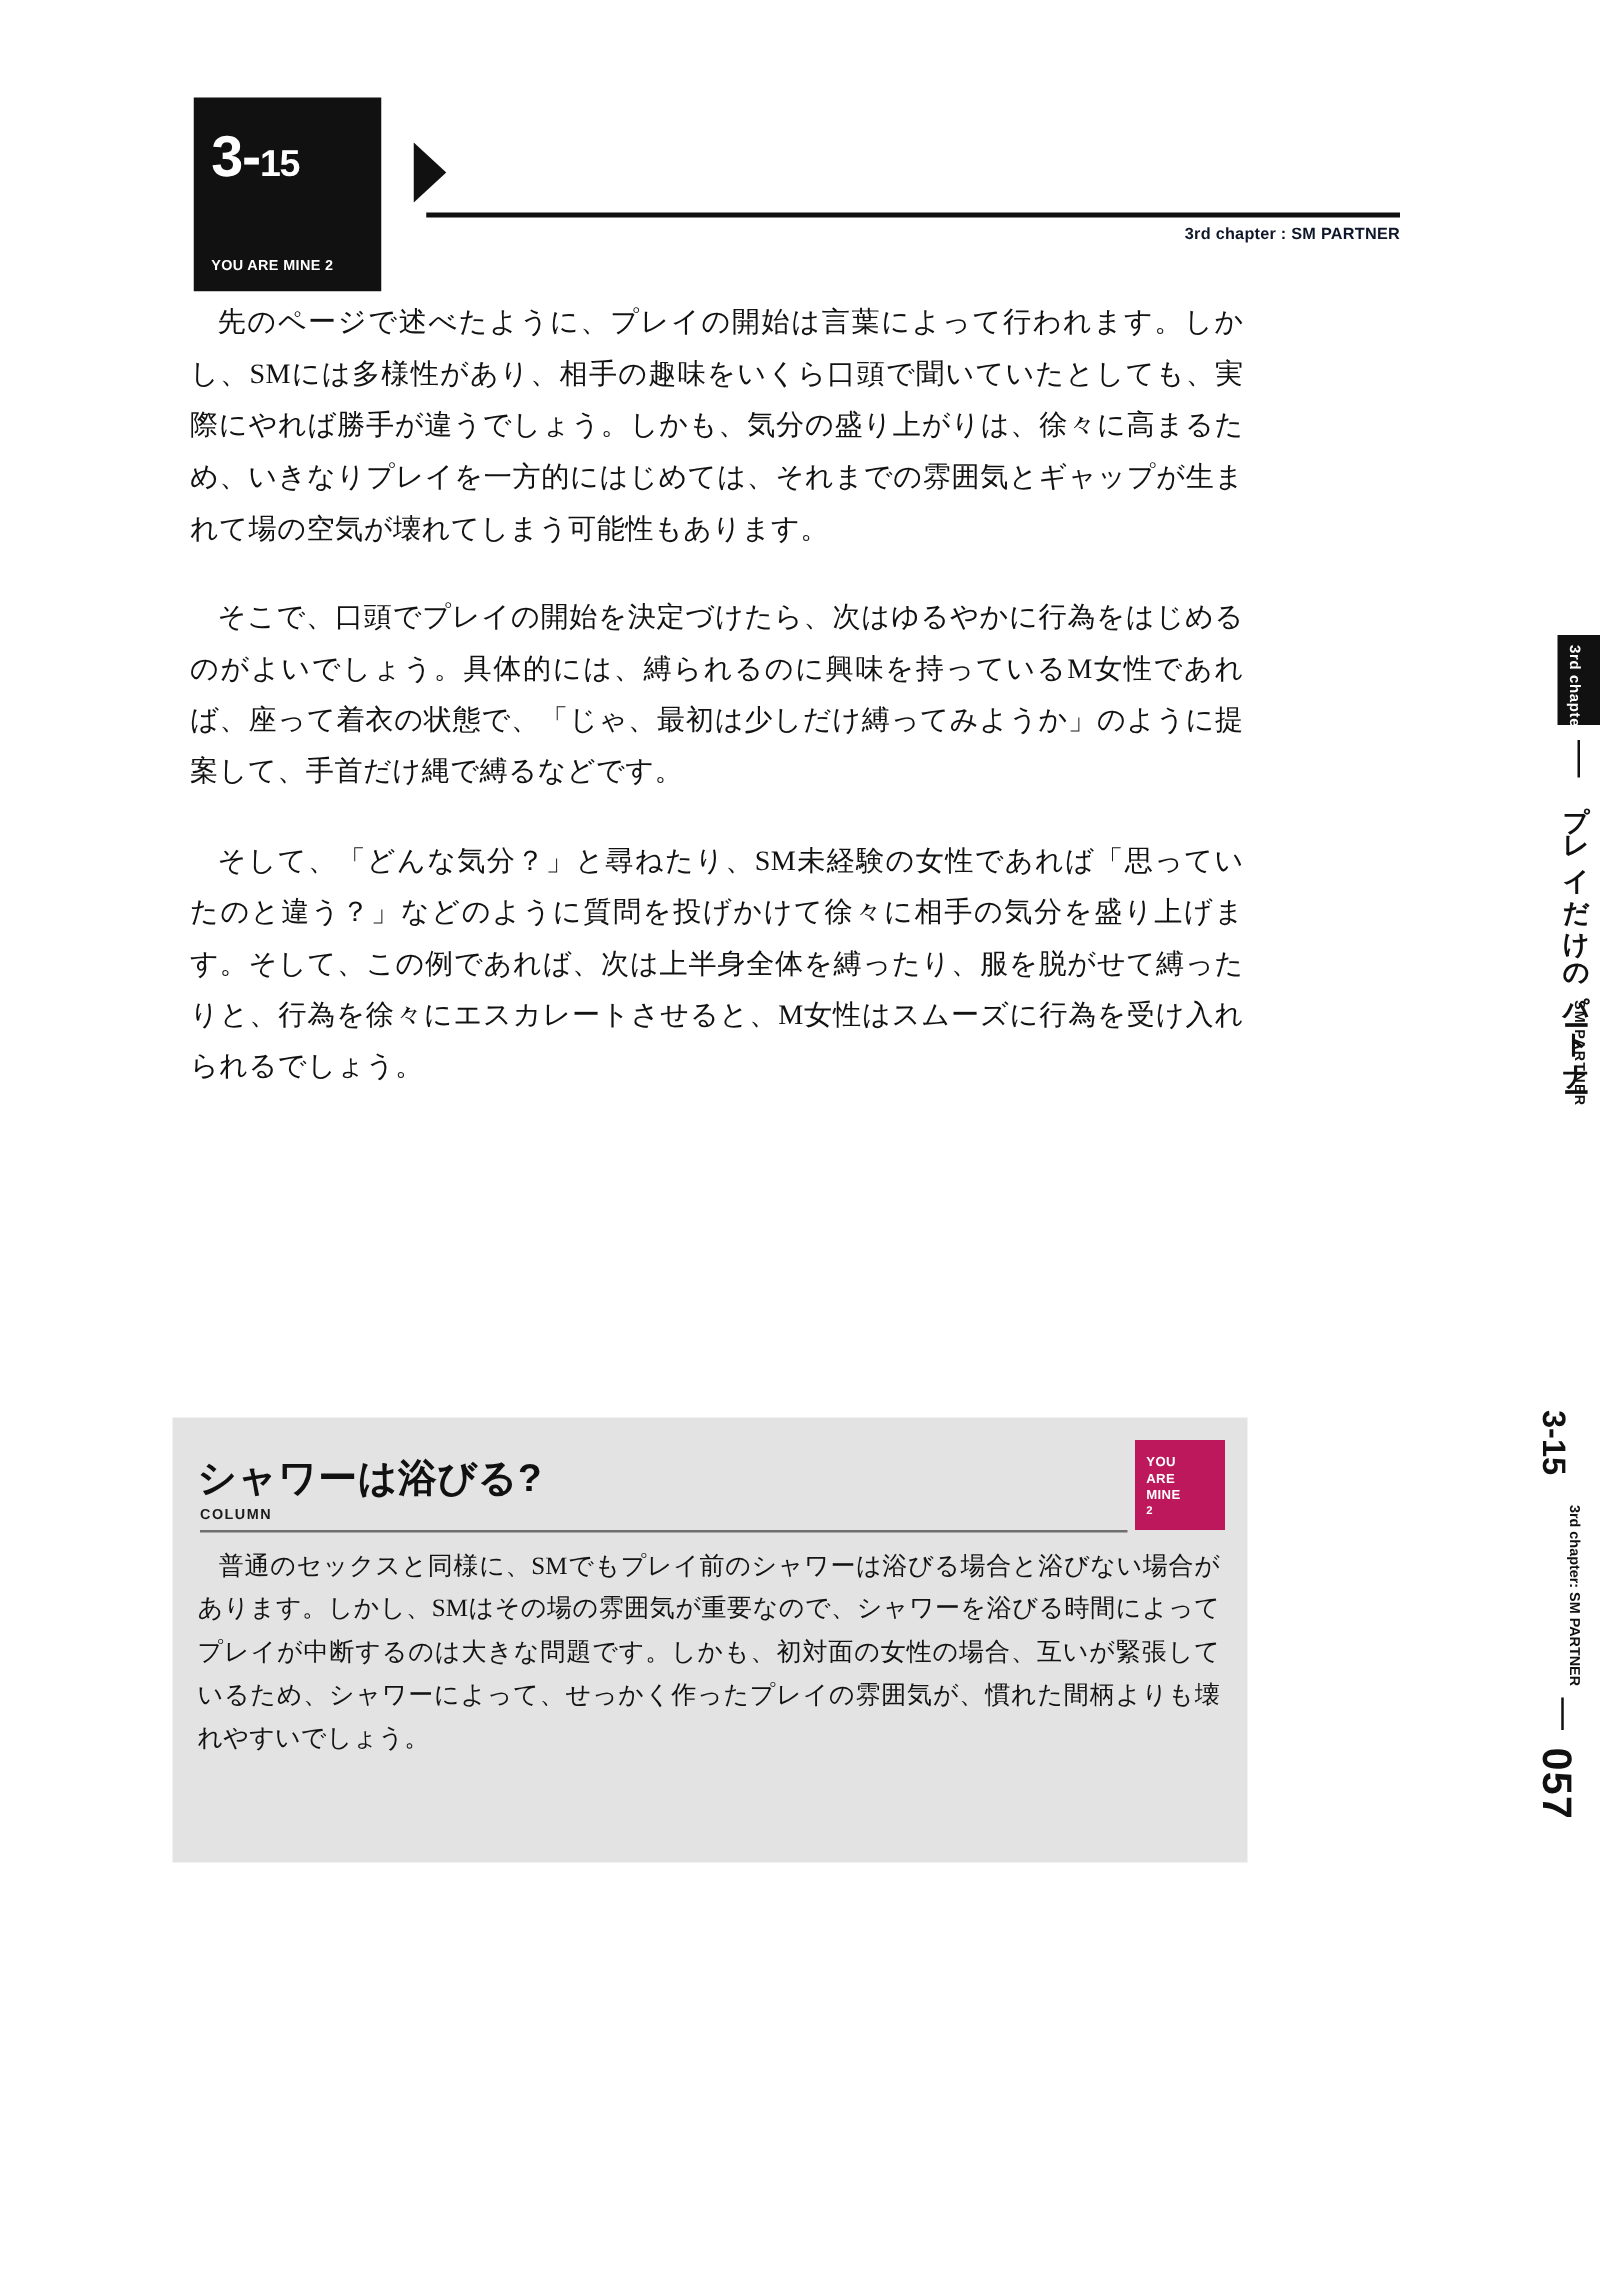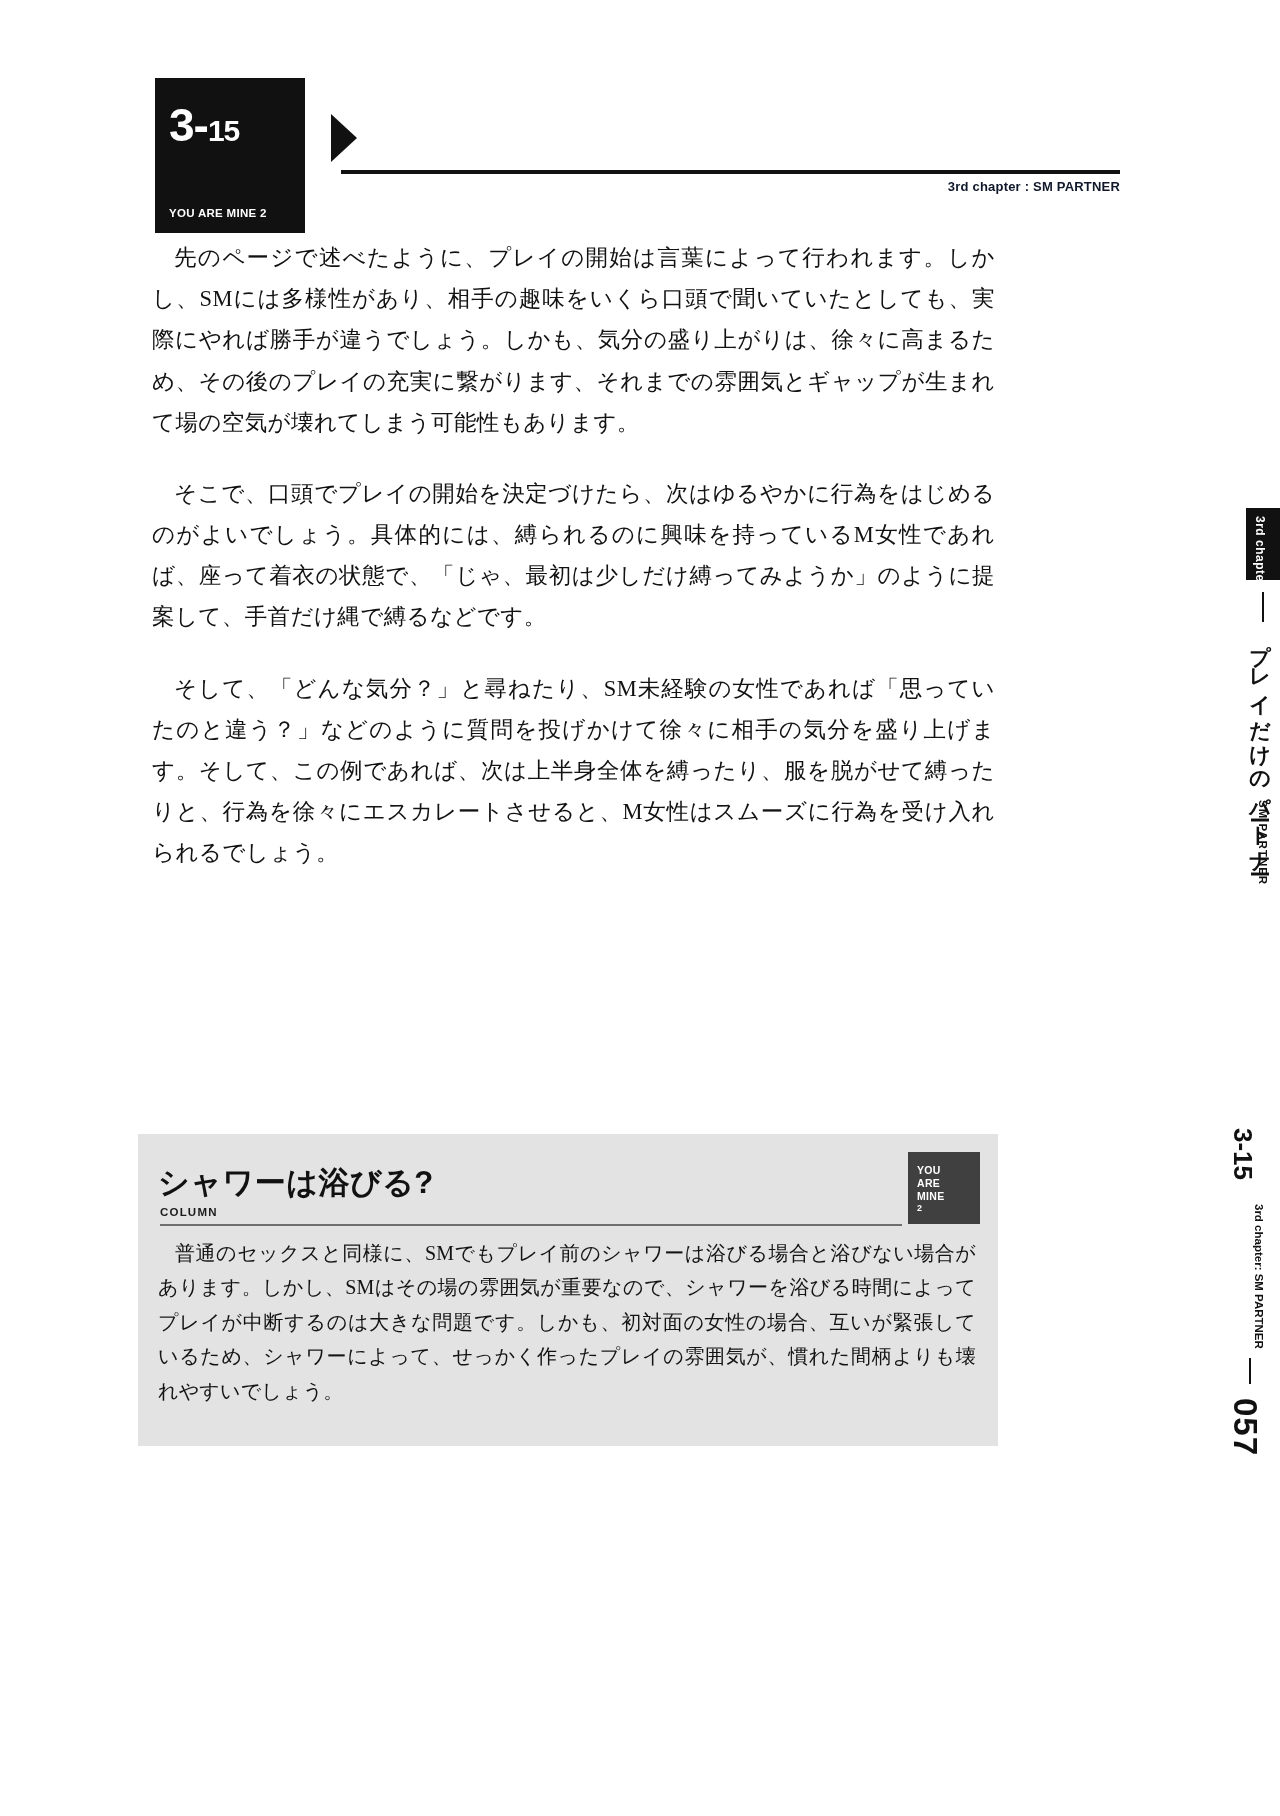--- a/index.html
+++ b/index.html
@@ -330,7 +330,7 @@
   </div>
 
   <div class="body-text">
-    <p>先のページで述べたように、プレイの開始は言葉によって行われます。しかし、SMには多様性があり、相手の趣味をいくら口頭で聞いていたとしても、実際にやれば勝手が違うでしょう。しかも、気分の盛り上がりは、徐々に高まるため、その後のプレイの充実に繋がります、それまでの雰囲気とギャップが生まれて場の空気が壊れてしまう可能性もあります。</p>
+    <p>先のページで述べたように、プレイの開始は言葉によって行われます。しかし、SMには多様性があり、相手の趣味をいくら口頭で聞いていたとしても、実際にやれば勝手が違うでしょう。しかも、気分の盛り上がりは、徐々に高まるため、いきなりプレイを一方的にはじめては、それまでの雰囲気とギャップが生まれて場の空気が壊れてしまう可能性もあります。</p>
     <p>そこで、口頭でプレイの開始を決定づけたら、次はゆるやかに行為をはじめるのがよいでしょう。具体的には、縛られるのに興味を持っているM女性であれば、座って着衣の状態で、「じゃ、最初は少しだけ縛ってみようか」のように提案して、手首だけ縄で縛るなどです。</p>
     <p>そして、「どんな気分？」と尋ねたり、SM未経験の女性であれば「思っていたのと違う？」などのように質問を投げかけて徐々に相手の気分を盛り上げます。そして、この例であれば、次は上半身全体を縛ったり、服を脱がせて縛ったりと、行為を徐々にエスカレートさせると、M女性はスムーズに行為を受け入れられるでしょう。</p>
   </div>

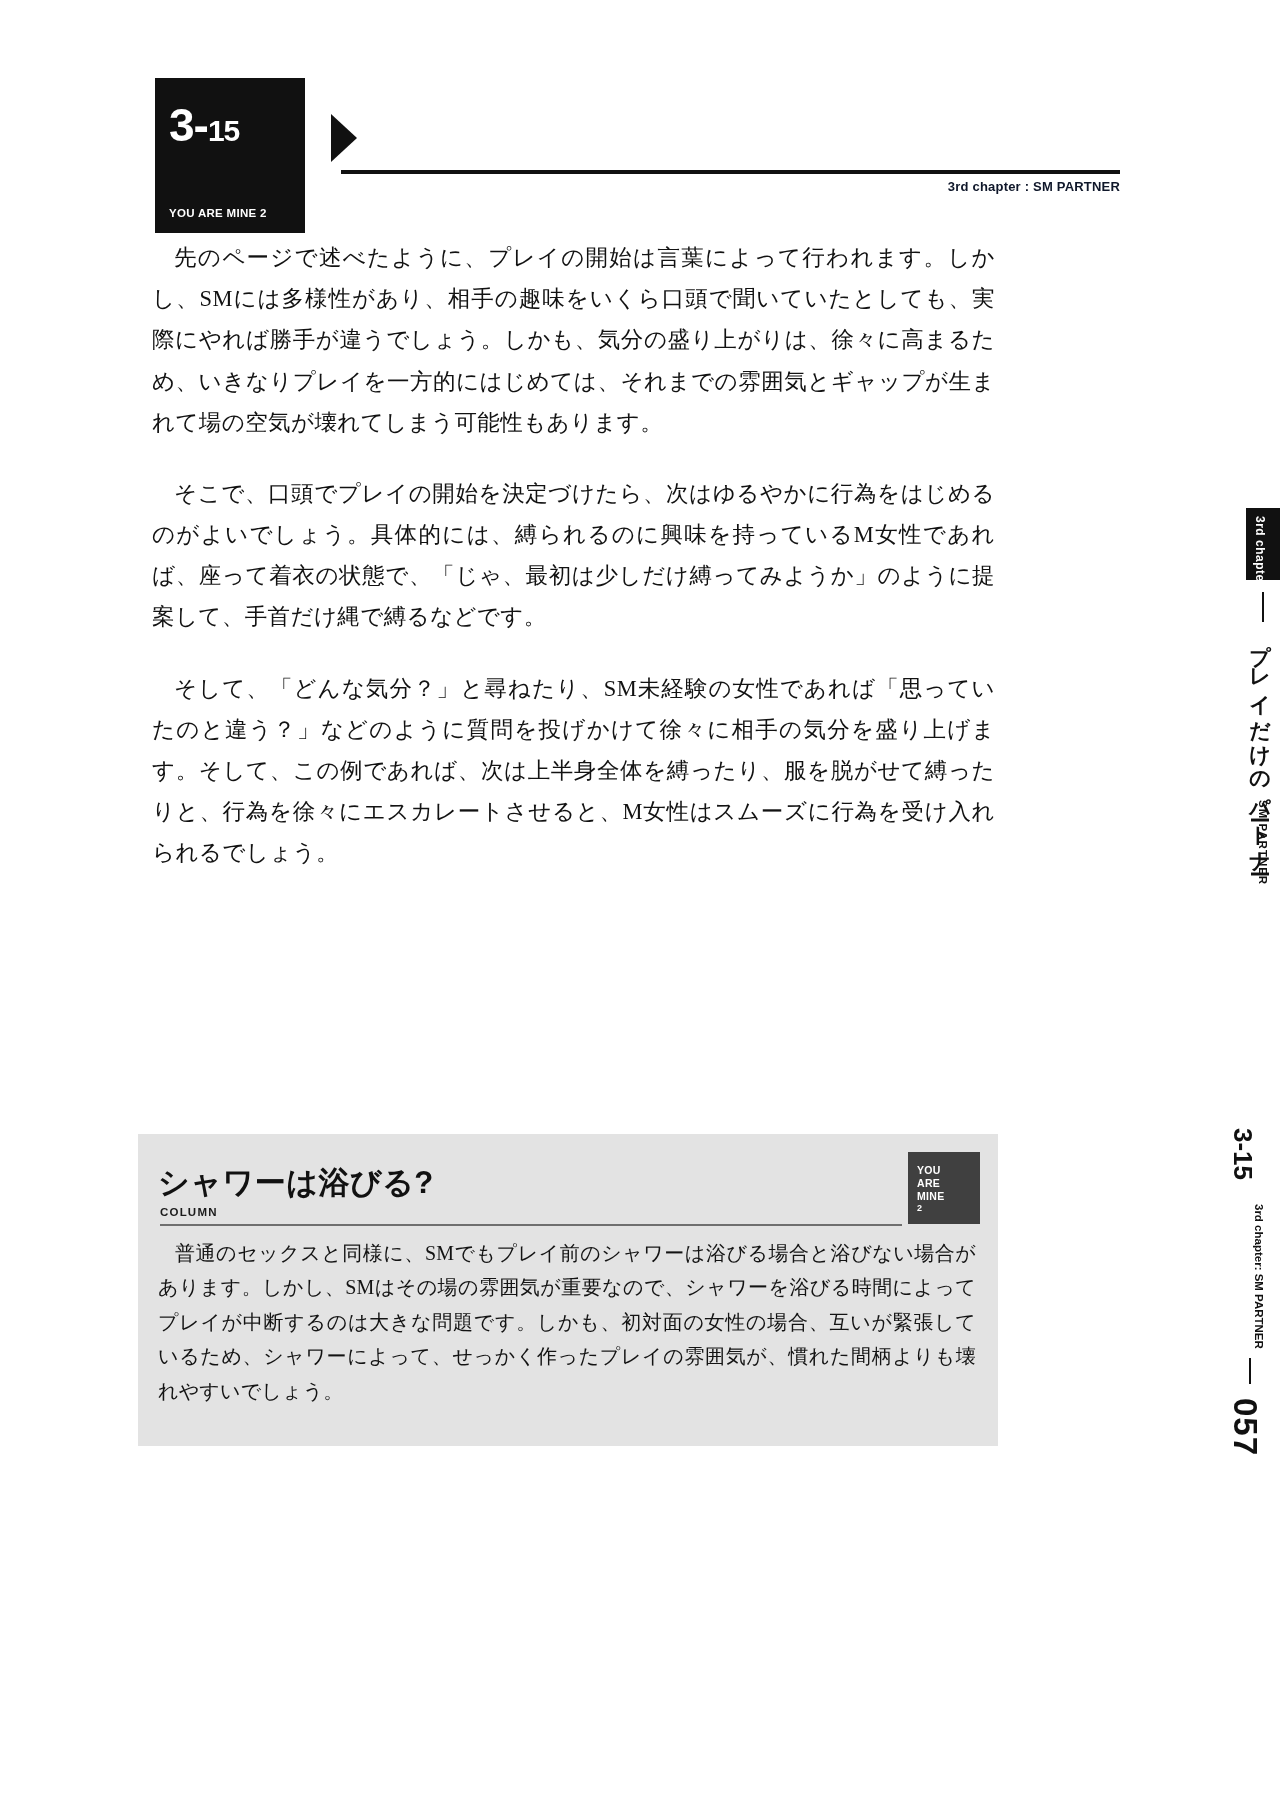--- a/index.html
+++ b/index.html
@@ -132,7 +132,7 @@
     left: 138px;
     top: 1134px;
     width: 860px;
-    height: 312px;
+    height: 356px;
     background: #e3e3e3;
   }
   .column-title {

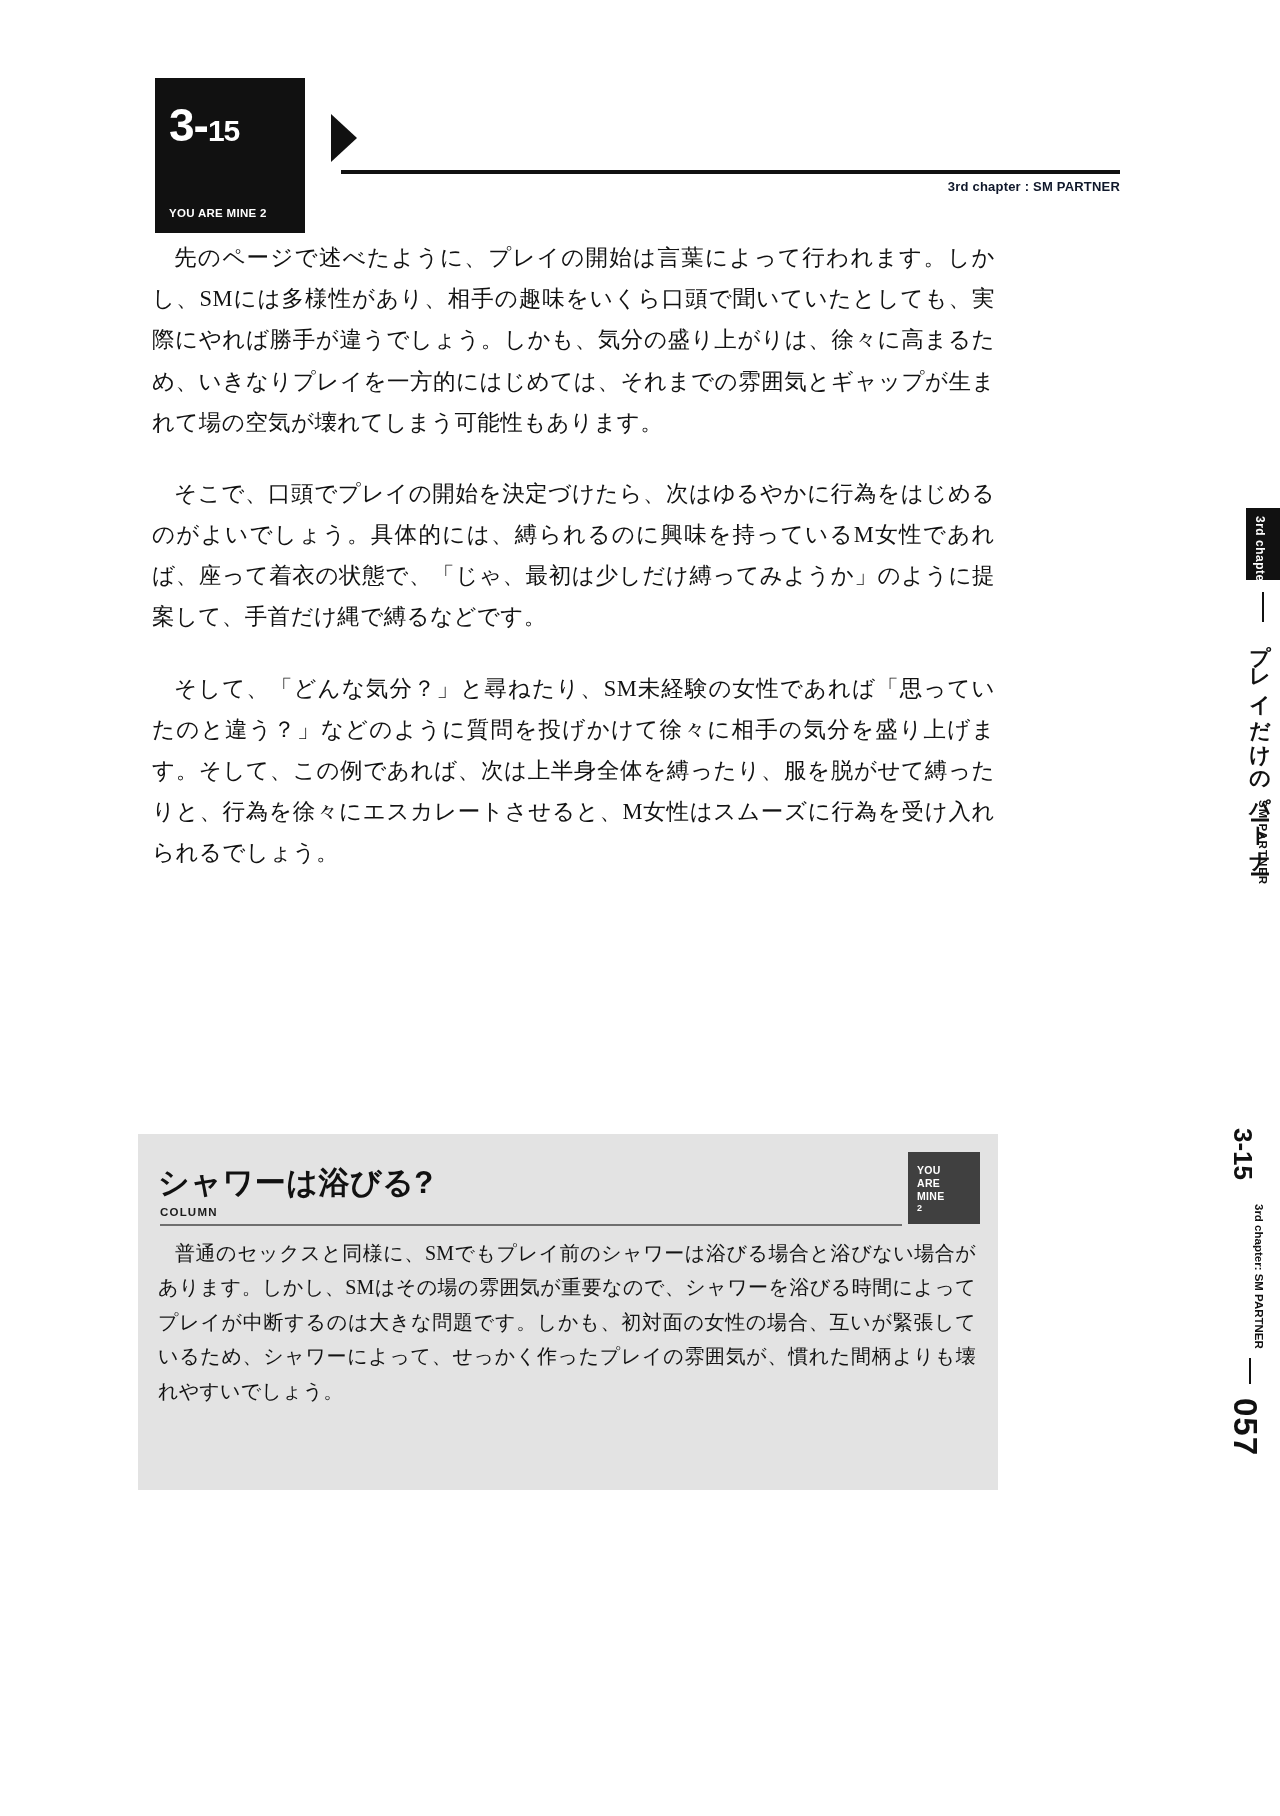--- a/index.html
+++ b/index.html
@@ -159,7 +159,7 @@
     top: 18px;
     width: 72px;
     height: 72px;
-    background: #404040;
+    background: #be185d;
     color: #ffffff;
     padding-left: 40px;
   }

